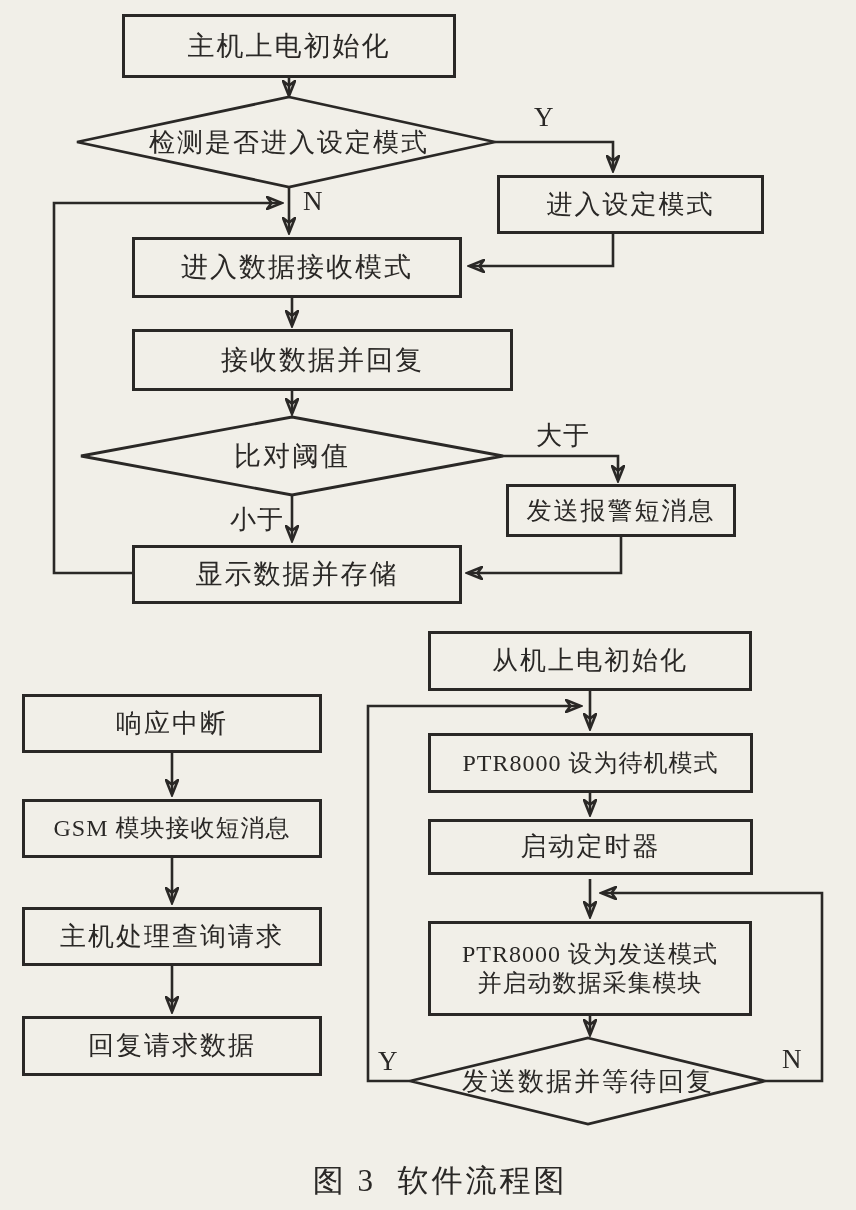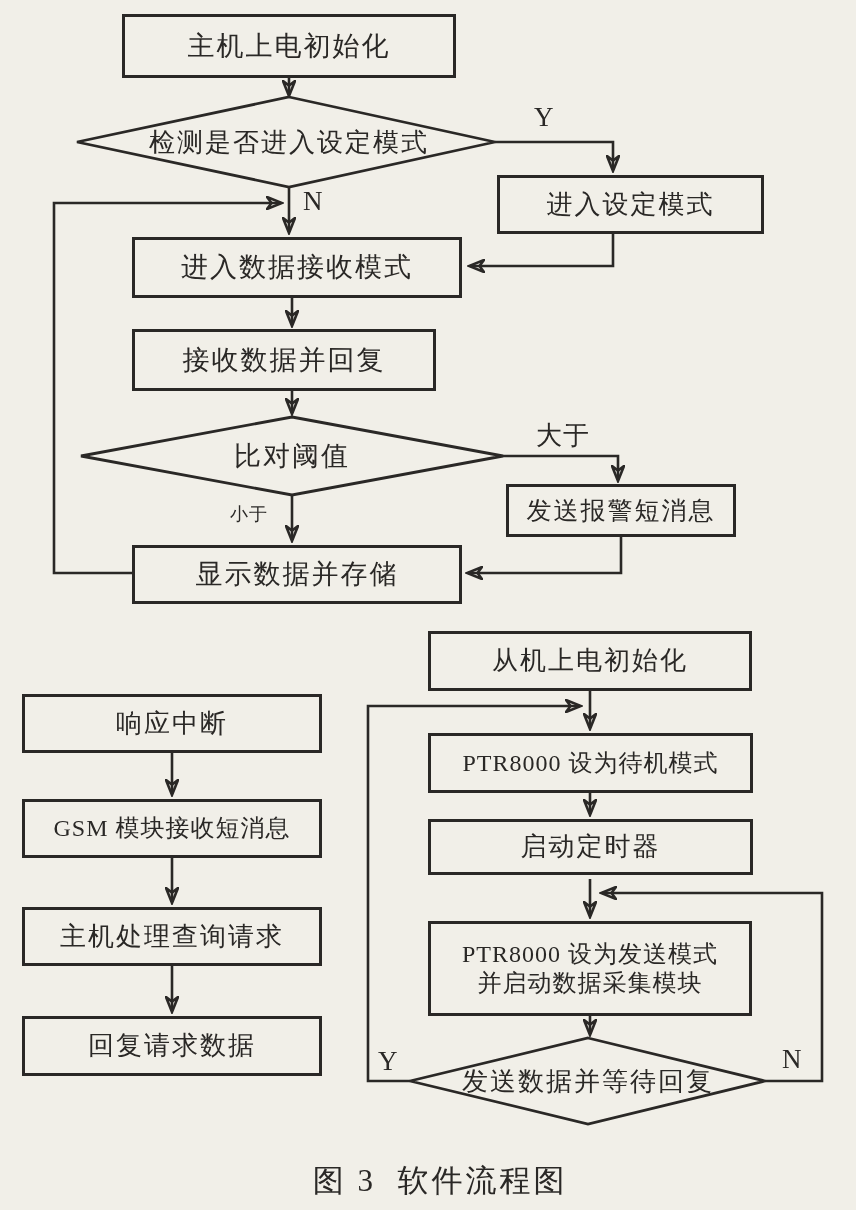--- a/index.html
+++ b/index.html
@@ -127,7 +127,7 @@
 
   <div class="node big" style="left:132px; top:237px; width:330px; height:61px;">进入数据接收模式</div>
 
-  <div class="node big" style="left:132px; top:329px; width:304px; height:62px;">接收数据并回复</div>
+  <div class="node big" style="left:132px; top:329px; width:381px; height:62px;">接收数据并回复</div>
 
   <div class="diamond-text" style="left:292px; top:456px; font-size:27px;">比对阈值</div>
 

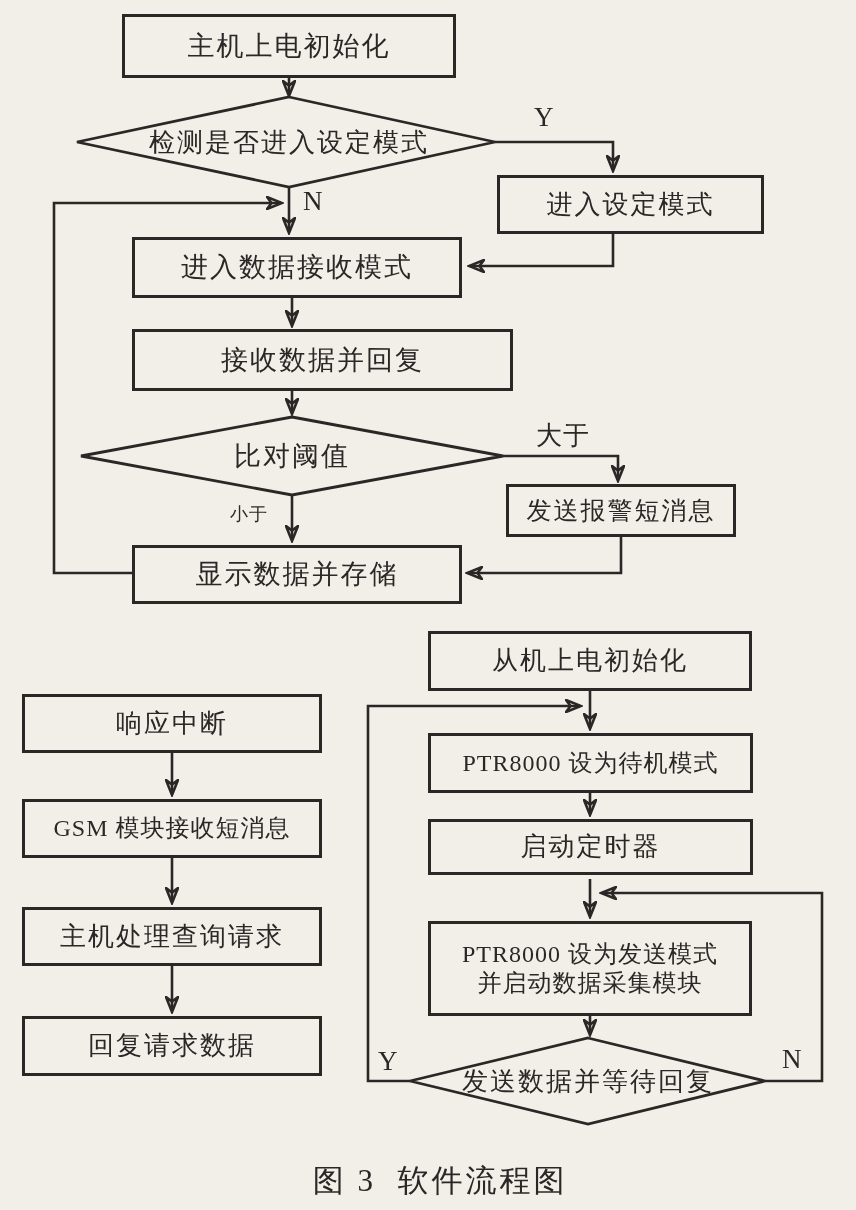--- a/index.html
+++ b/index.html
@@ -133,7 +133,7 @@
 
   <span class="edge-label" style="left:536px; top:418px; font-size:26px;">大于</span>
 
-  <span class="edge-label" style="left:230px; top:502px; font-size:18px;text-align:right;">小于</span>
+  <span class="edge-label" style="left:230px; top:502px; font-size:26px;text-align:right;">小于</span>
 
   <div class="node" style="left:506px; top:484px; width:230px; height:53px; font-size:25px;">发送报警短消息</div>
 

